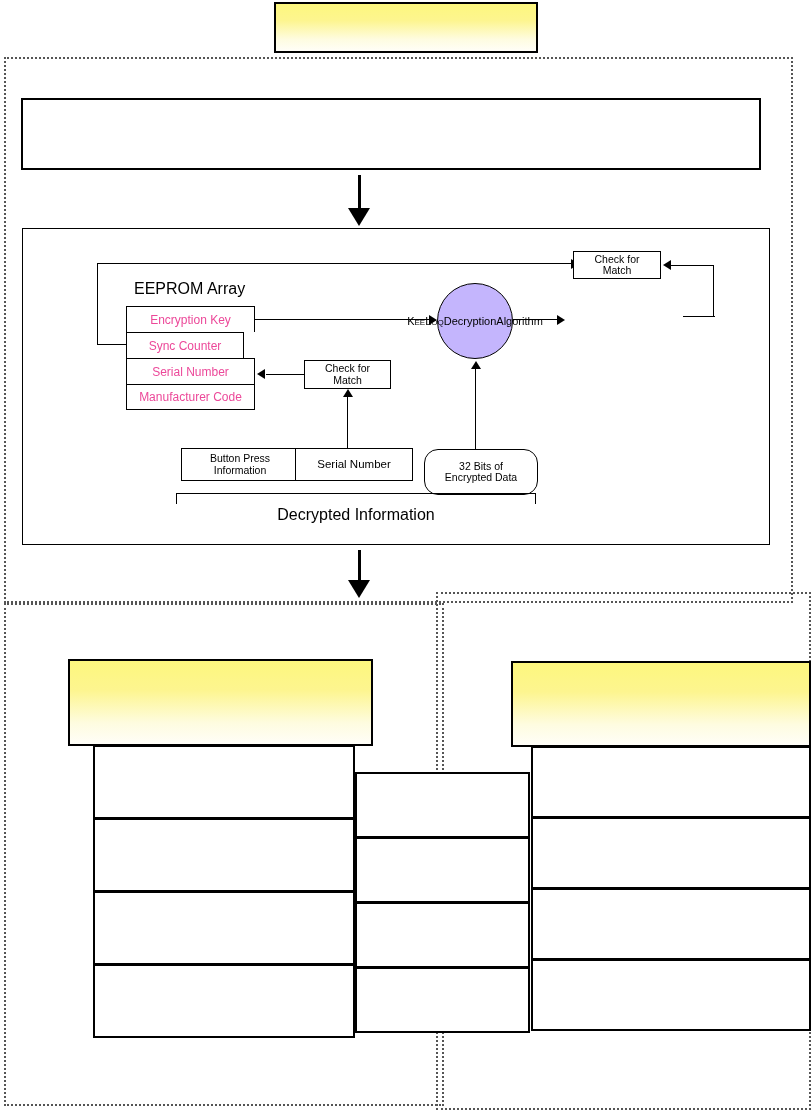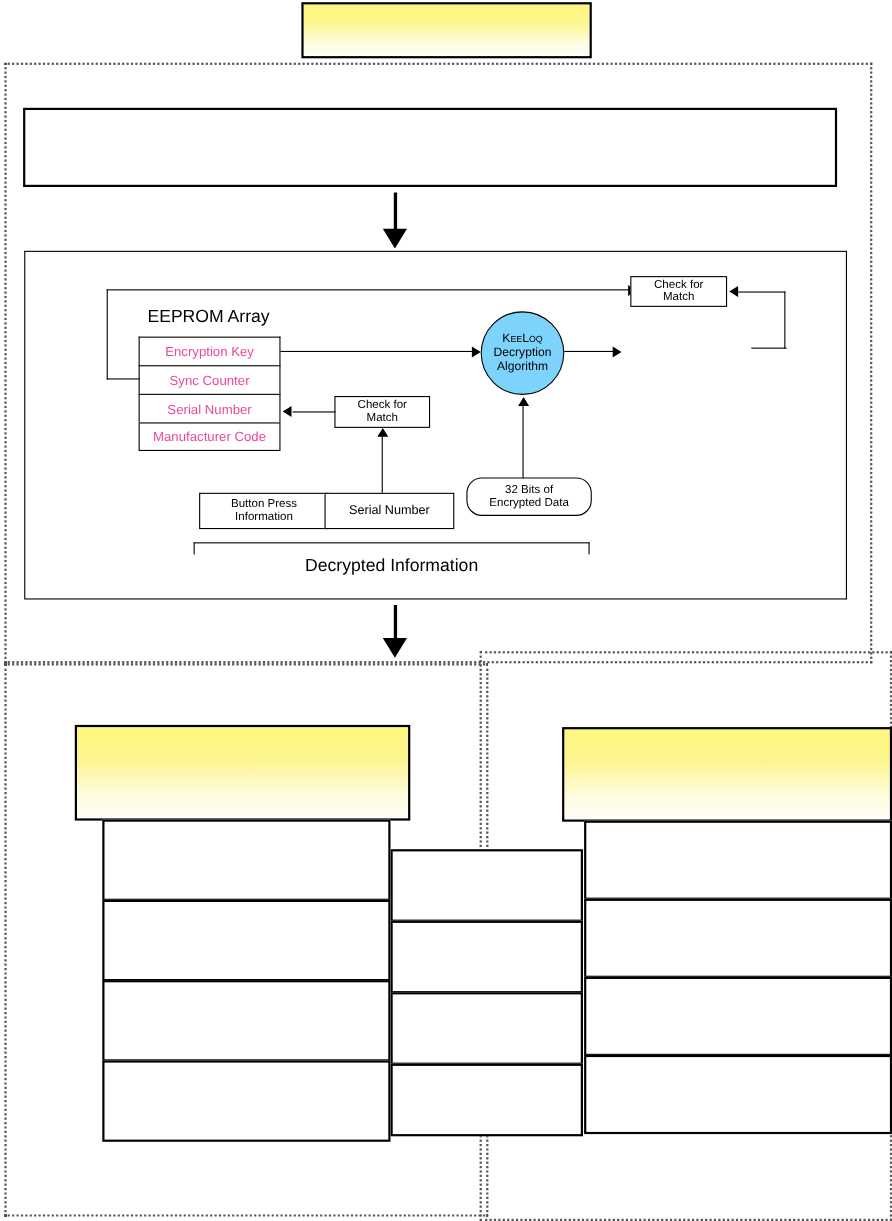--- a/index.html
+++ b/index.html
@@ -83,9 +83,9 @@
   .circle {
     border: 1.4px solid #000000;
     border-radius: 50%;
-    background: #7dd3fc;
+    background: #c4b5fd;
     display: flex;
-    flex-direction: column;
+    flex-direction: row;
     align-items: center;
     justify-content: center;
     text-align: right;

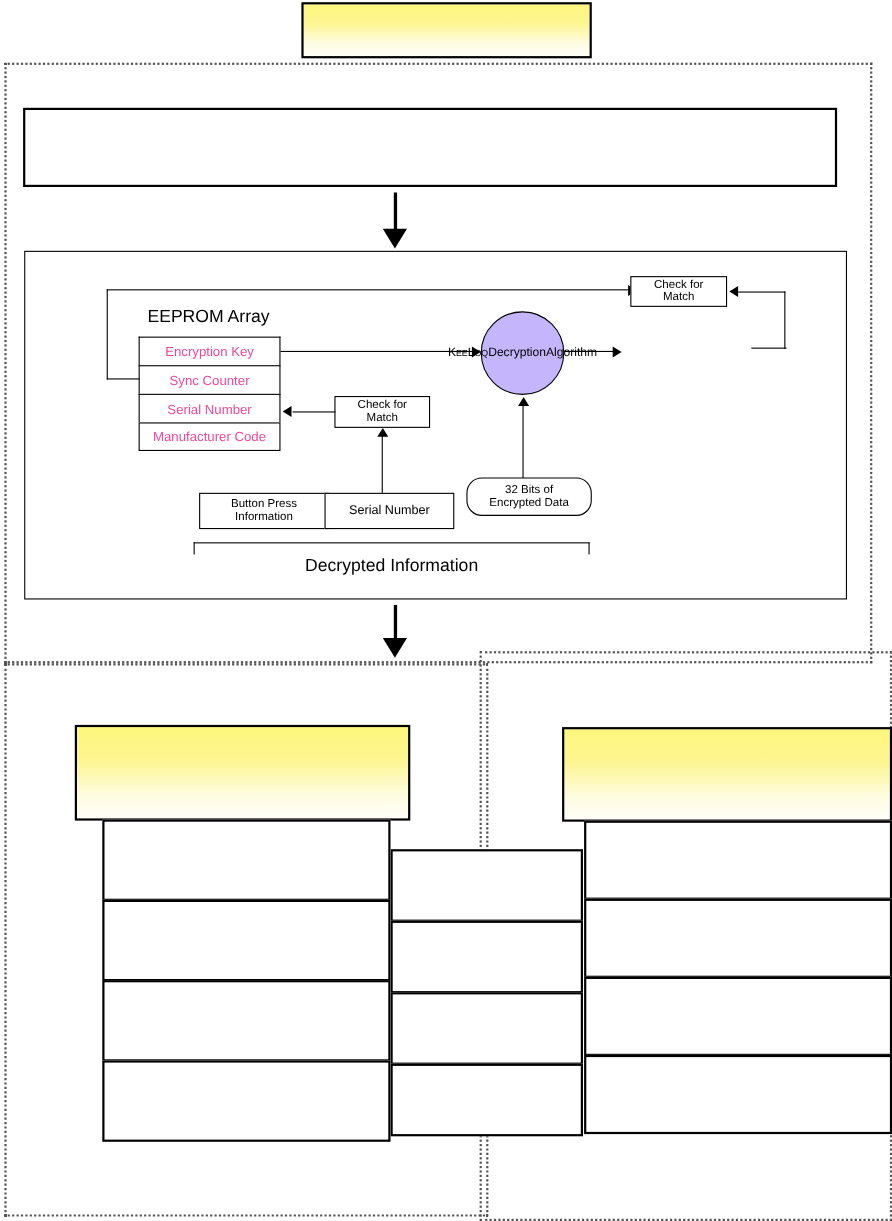--- a/index.html
+++ b/index.html
@@ -169,7 +169,7 @@
     <div class="abs plain-label" style="left:111px; top:51px;">EEPROM Array</div>
 
     <div class="abs eeprom-row" style="left:103px; top:77px; width:129px; height:26px;">Encryption Key</div>
-    <div class="abs eeprom-row" style="left:103px; top:103px; width:129px; height:26px;">Sync Counter</div>
+    <div class="abs eeprom-row" style="left:103px; top:103px; width:118px; height:26px;">Sync Counter</div>
     <div class="abs eeprom-row" style="left:103px; top:129px; width:129px; height:26px;">Serial Number</div>
     <div class="abs eeprom-row last" style="left:103px; top:155px; width:129px; height:26px;">Manufacturer Code</div>
 

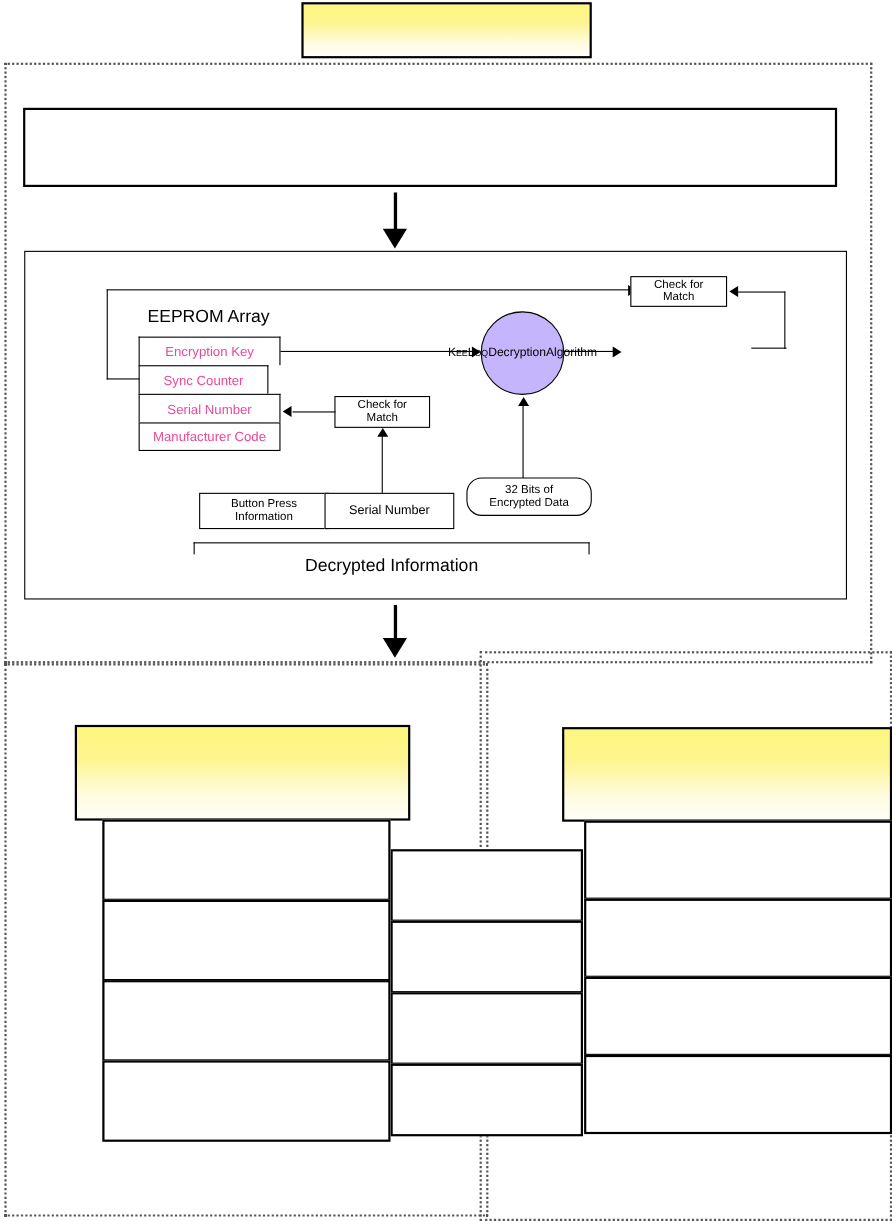--- a/index.html
+++ b/index.html
@@ -214,7 +214,7 @@
     <div class="abs node small" style="left:158px; top:219px; width:118px; height:33px;">Button Press
 Information</div>
     <div class="abs node" style="left:272px; top:219px; width:118px; height:33px;">Serial Number</div>
-    <div class="abs node small" style="left:401px; top:205px; width:114px; height:35px;border-radius:14px;">32 Bits of
+    <div class="abs node small" style="left:401px; top:220px; width:114px; height:46px;border-radius:14px;">32 Bits of
 Encrypted Data</div>
 
     <div class="abs bracket" style="left:153px; top:264px; width:360px; height:11px;"></div>

